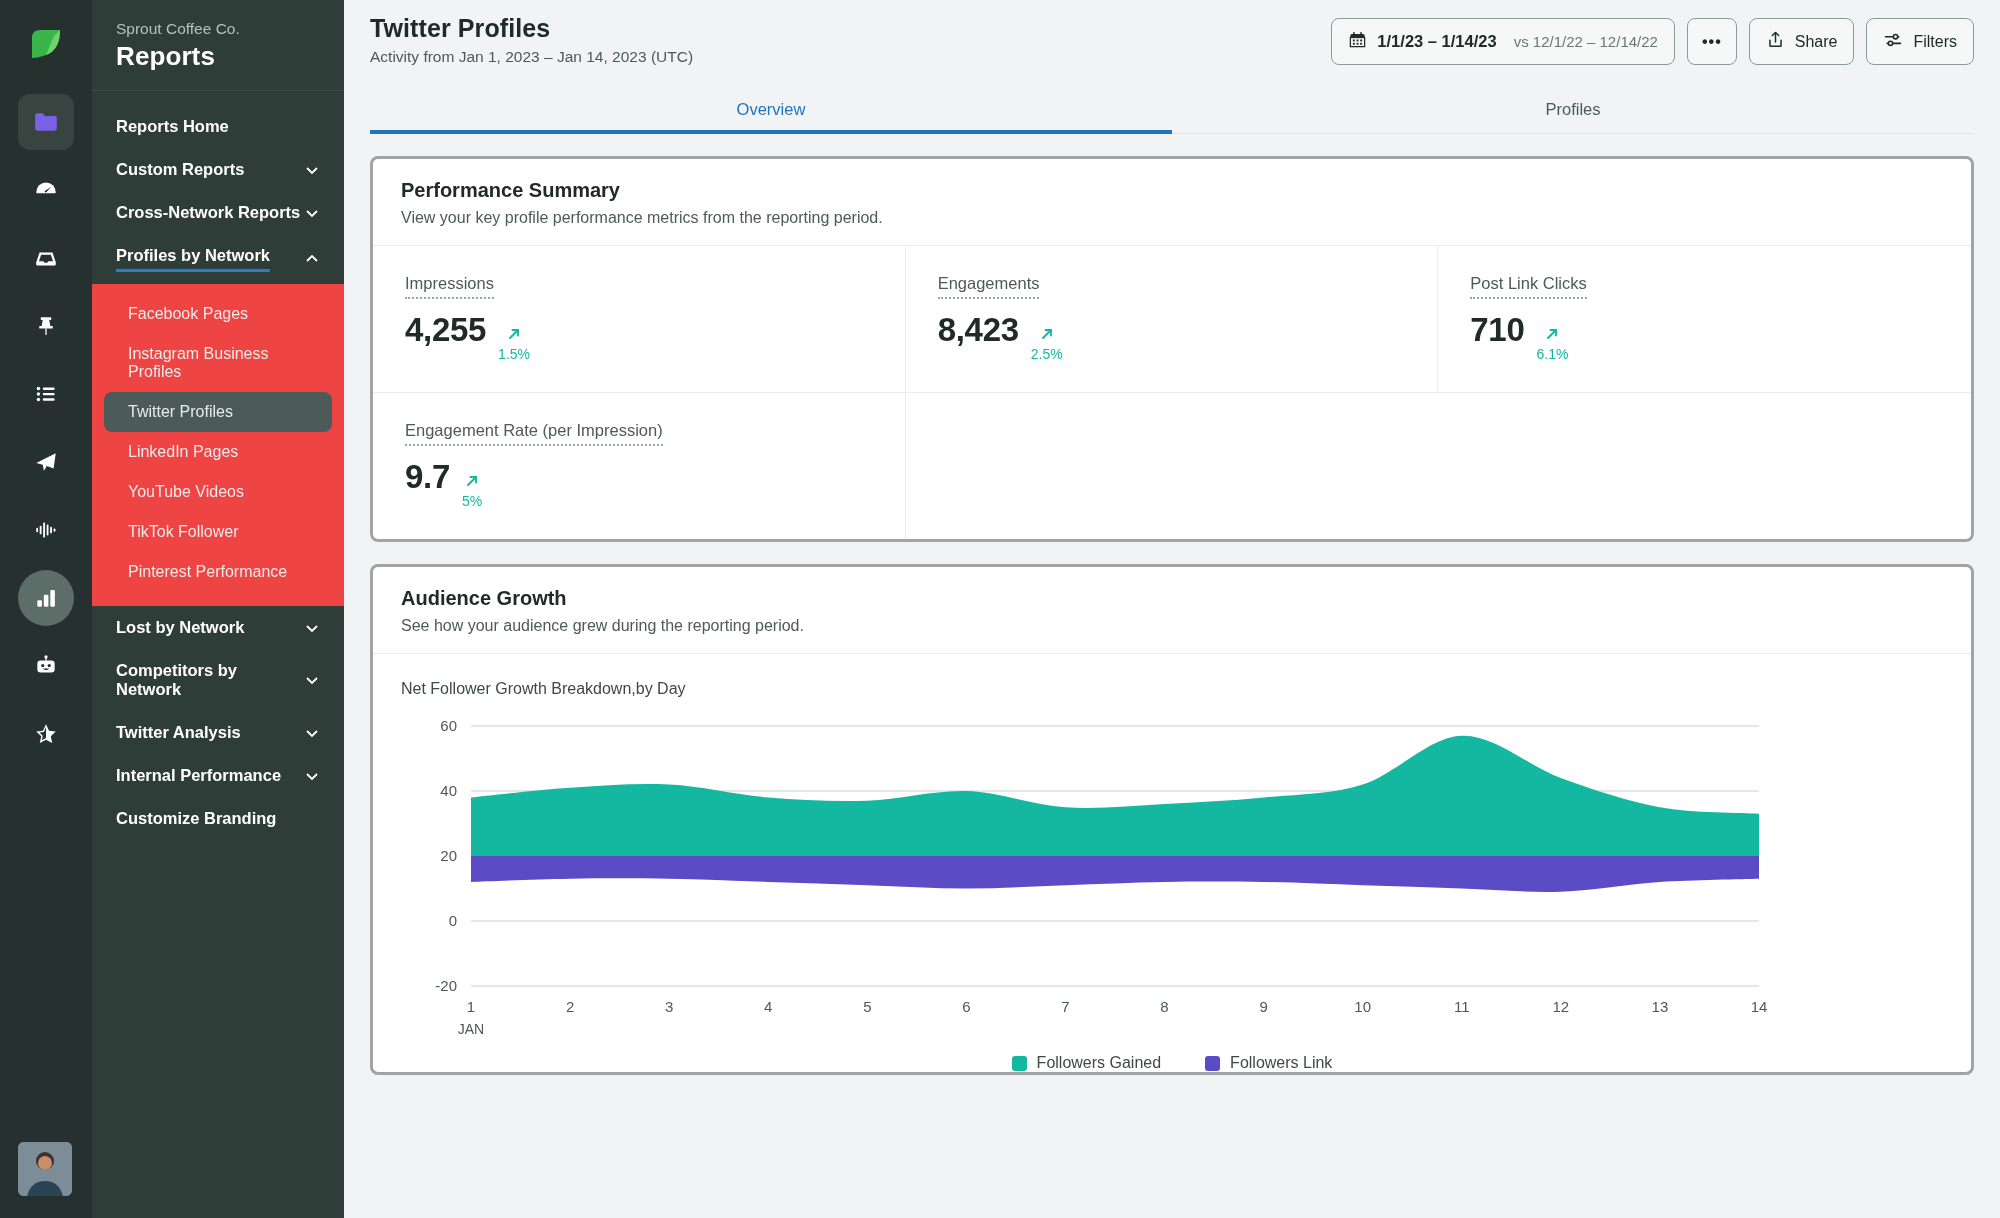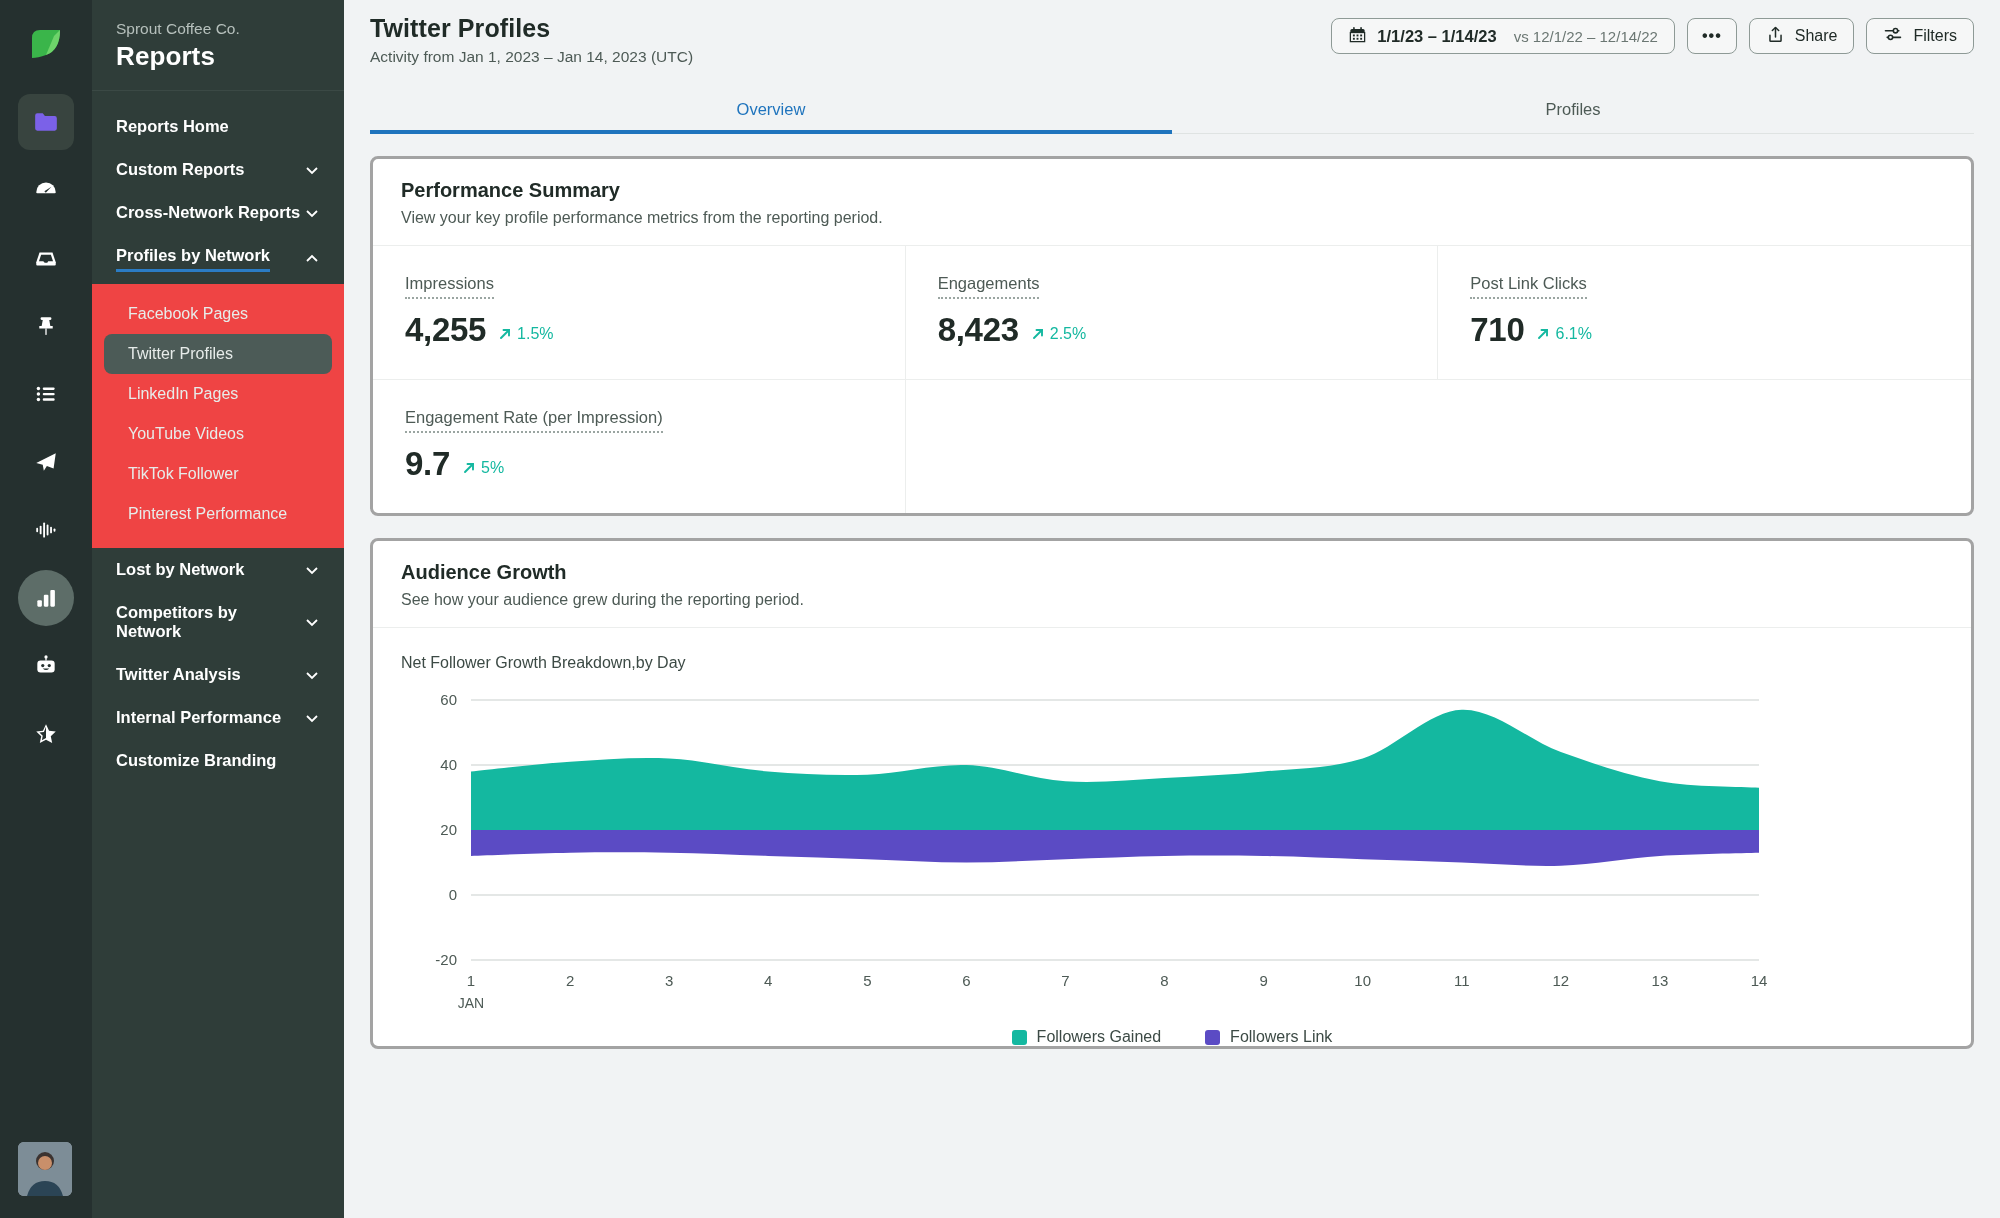--- a/index.html
+++ b/index.html
@@ -59,7 +59,7 @@
   .page-sub { font-size: 15.5px; color: #4d5a55; margin-top: 5px; }
   .topctl { display: flex; align-items: center; gap: 12px; padding-top: 4px; }
   .btn {
-    display: flex; align-items: center; gap: 10px; height: 36px; padding: 0 16px;
+    display: flex; align-items: center; gap: 10px; height: 47px; padding: 0 16px;
     background: #f6f7f7; border: 1px solid #8e9a96; border-radius: 8px;
     font-size: 16px; color: #202b27; cursor: pointer; white-space: nowrap;
   }

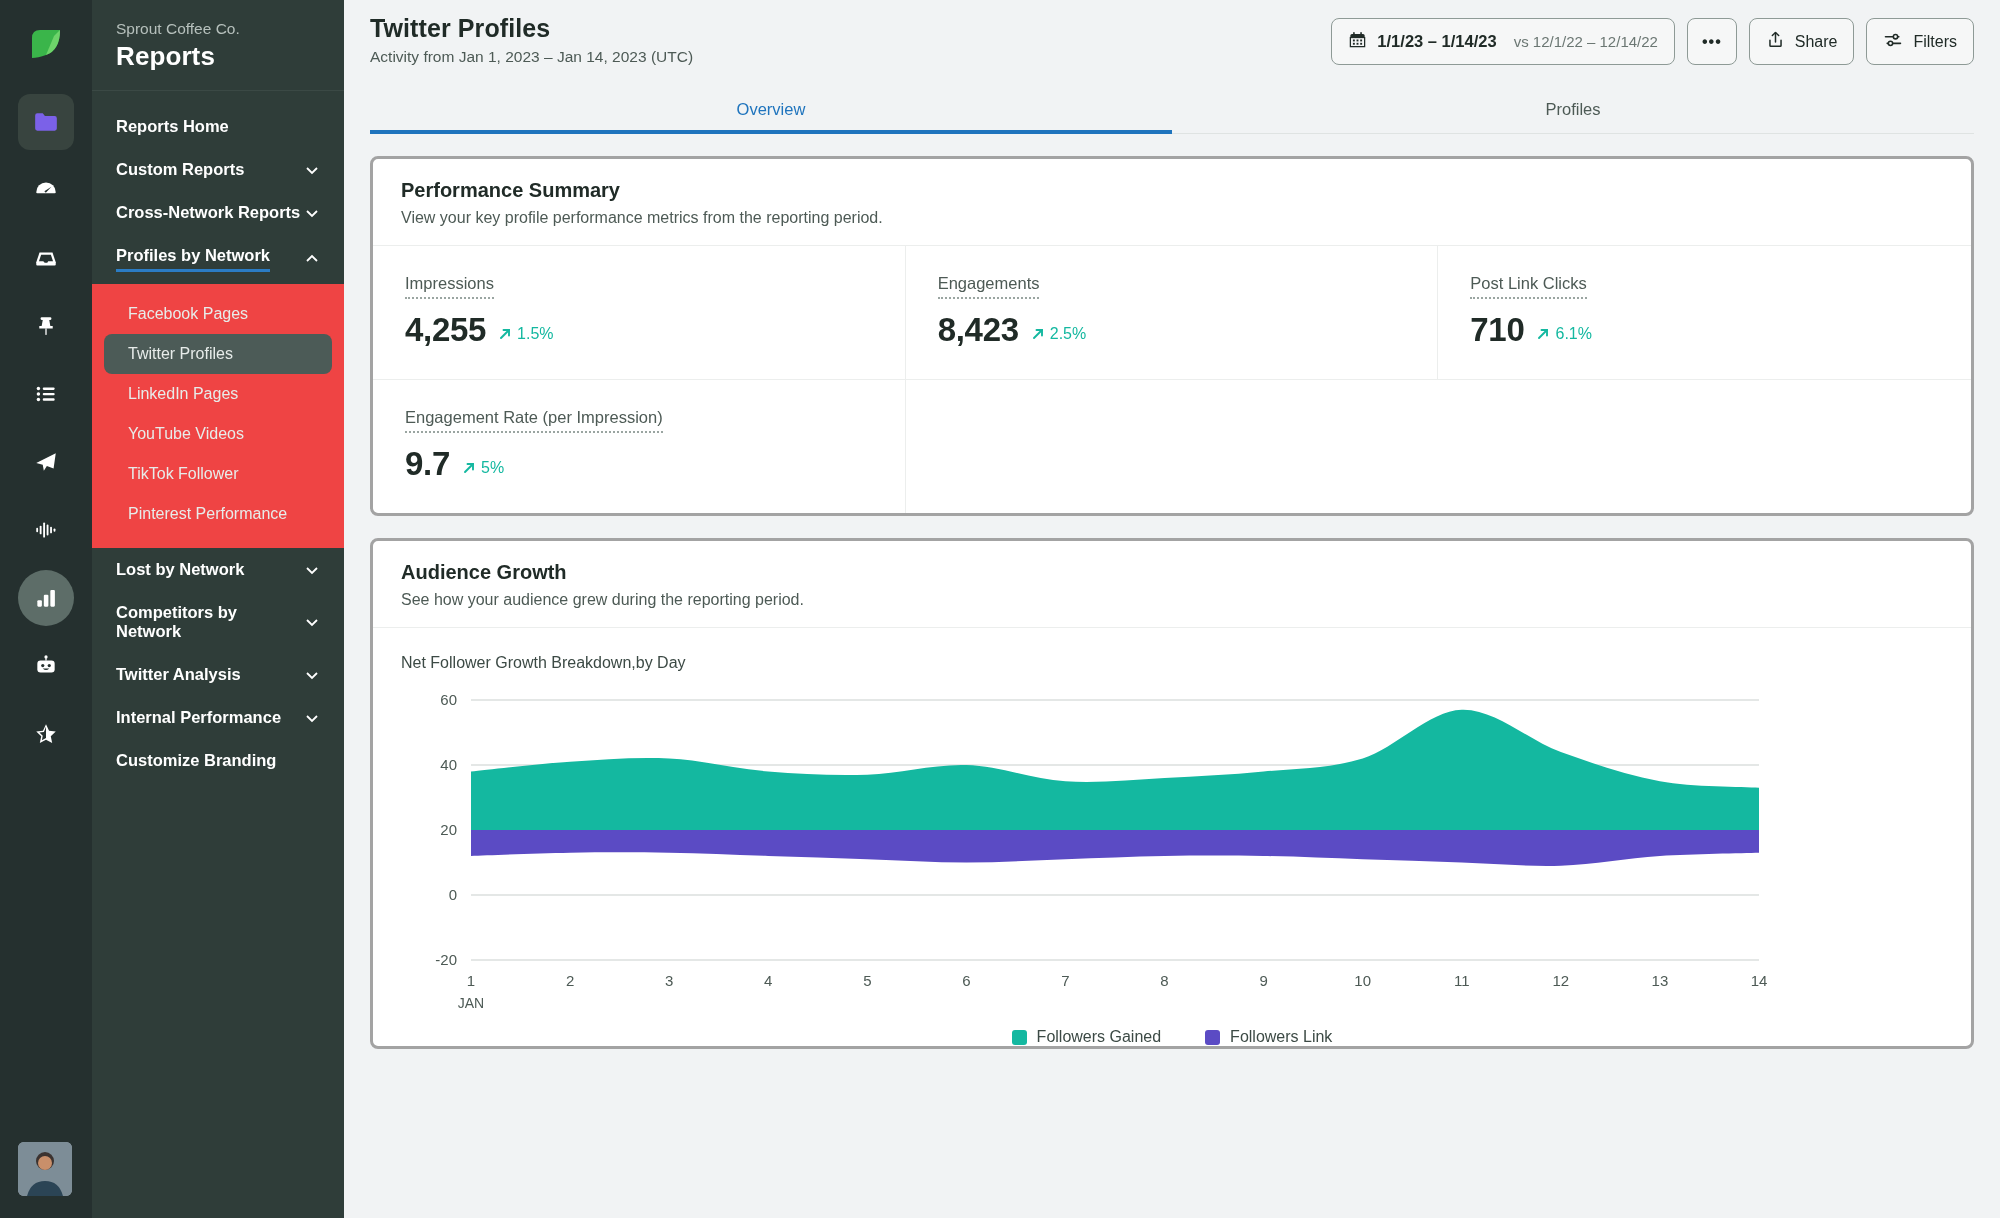--- a/index.html
+++ b/index.html
@@ -252,6 +252,9 @@
       <div class="subnav">
         <div class="sub-item">
           <span class="lbl">Facebook Pages</span>
+        </div>
+        <div class="sub-item">
+          <span class="lbl">Instagram Business Profiles</span>
         </div>
         <div class="sub-item selected">
           <span class="lbl">Twitter Profiles</span>

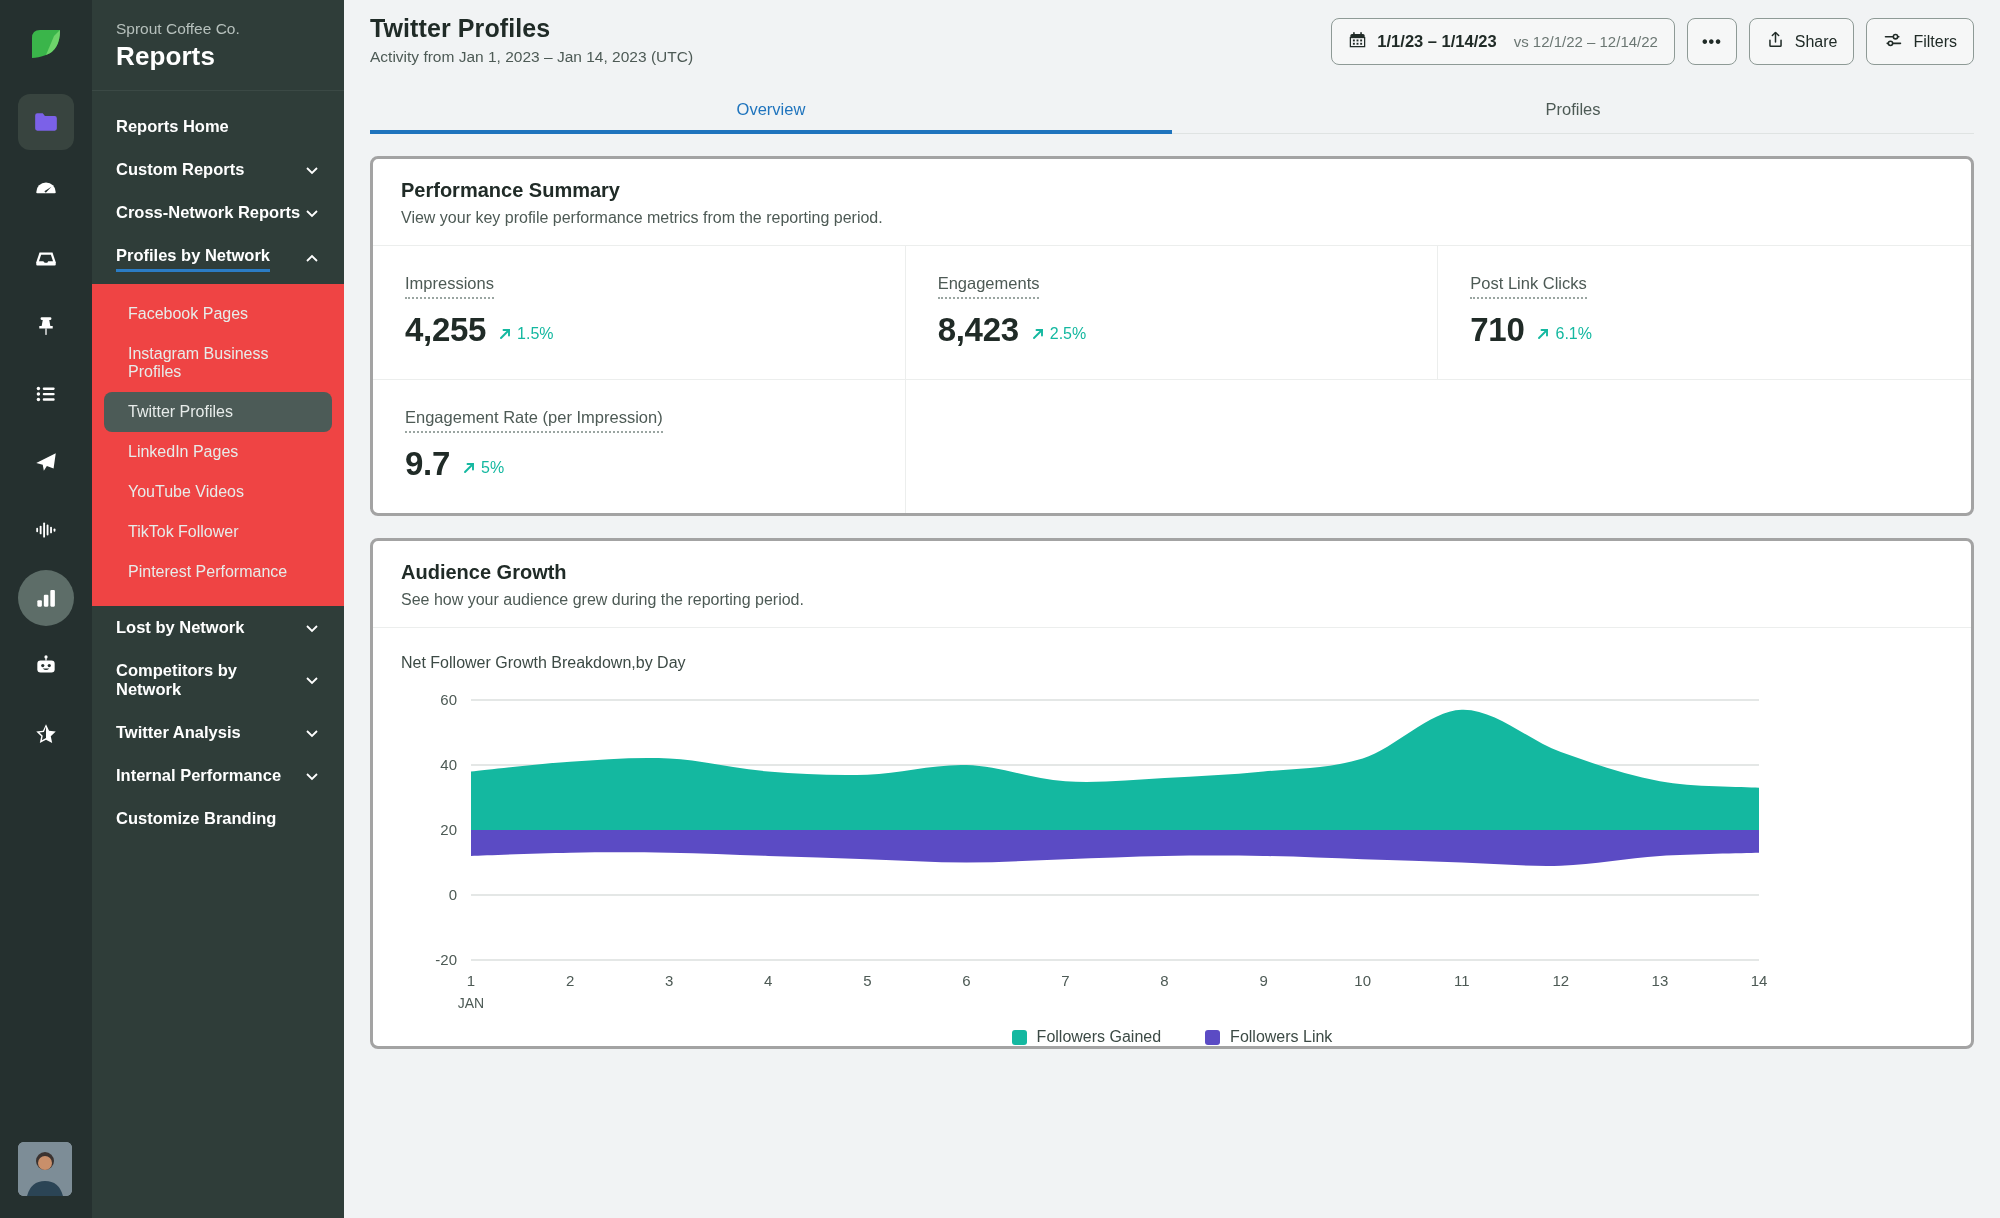--- a/index.html
+++ b/index.html
@@ -96,7 +96,7 @@
   }
   .metric-row { display: flex; align-items: baseline; gap: 12px; margin-top: 12px; }
   .metric-value { font-size: 33px; font-weight: bold; color: #202b27; letter-spacing: -.3px; }
-  .metric-delta { font-size: 16px; color: #14b8a0; display: flex; align-items: center; gap: 5px; }
+  .metric-delta { font-size: 14px; color: #14b8a0; display: flex; align-items: center; gap: 5px; flex-direction: column; }
 
   .chart-wrap { padding: 26px 28px 0 28px; position: relative; }
   .chart-caption { font-size: 16px; color: #3c4a45; margin-bottom: 14px; }

